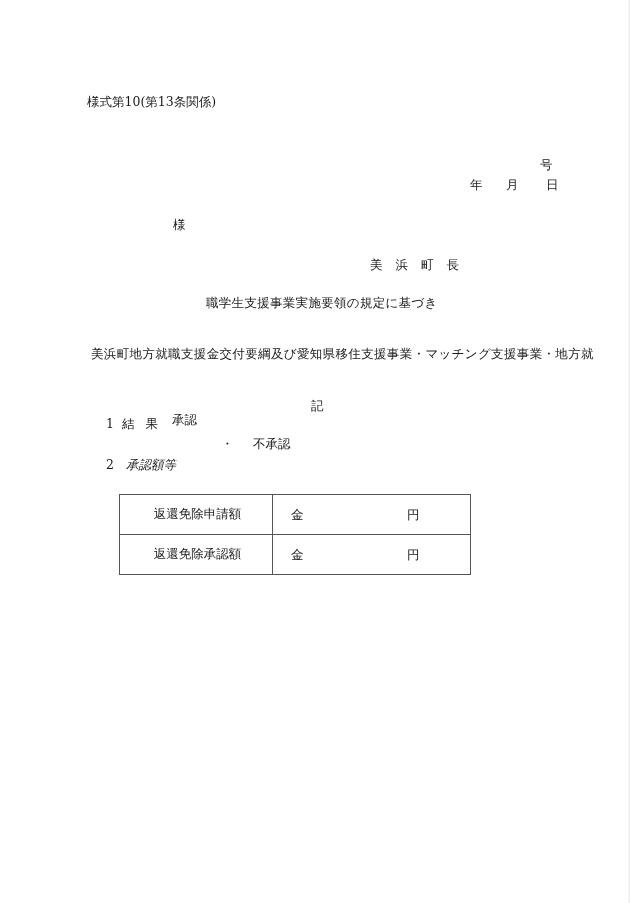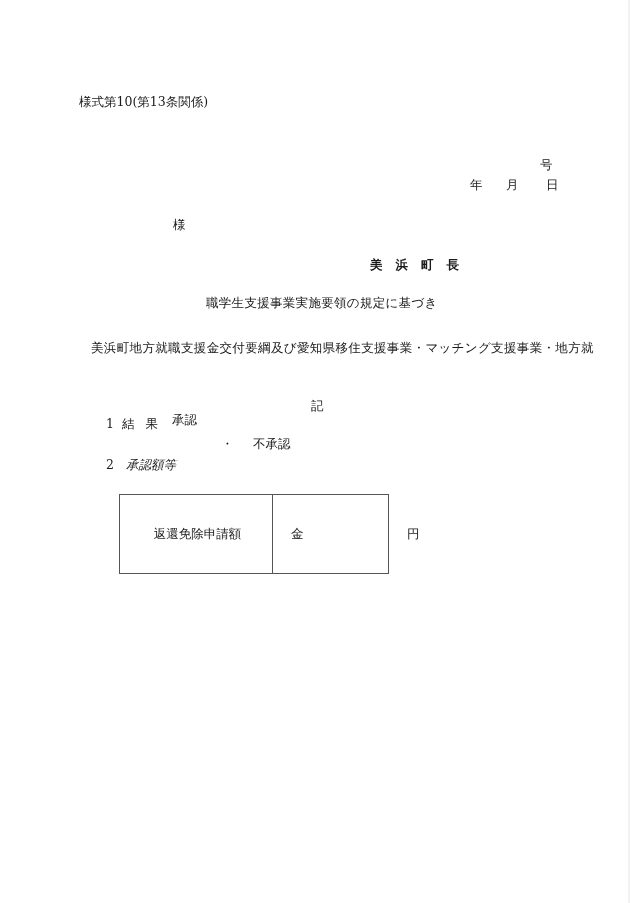--- a/index.html
+++ b/index.html
@@ -29,7 +29,7 @@
       position: absolute;
       white-space: nowrap;
     }
-    .form-number { left: 79px; top: 96px; letter-spacing: 0px; }
+    .form-number { left: 87px; top: 96px; letter-spacing: 0px; }
     .issue-no { left: 540px; top: 159px; }
     .date-line { left: 470px; top: 179px; }
     .date-line span { display: inline-block; }

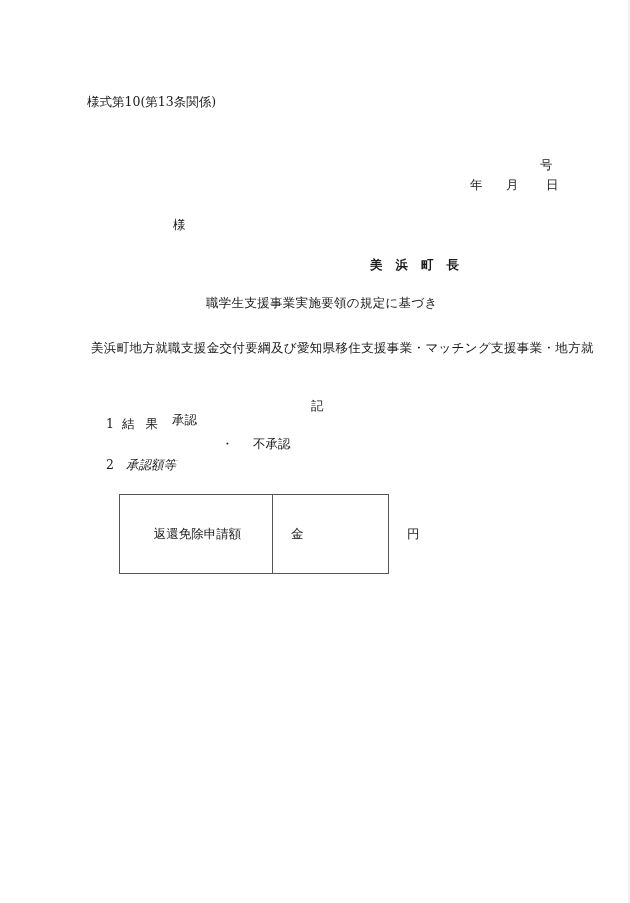--- a/index.html
+++ b/index.html
@@ -36,7 +36,7 @@
     .date-year { width: 36px; }
     .date-month { width: 40px; }
     .addressee { left: 173px; top: 219px; }
-    .sender { left: 370px; top: 259px; letter-spacing: 13px; font-weight: bold; }
+    .sender { left: 370px; top: 259px; letter-spacing: 13px; }
     .doc-title { left: 206px; top: 297px; letter-spacing: 0.3px; }
     .body-text {
       position: absolute;

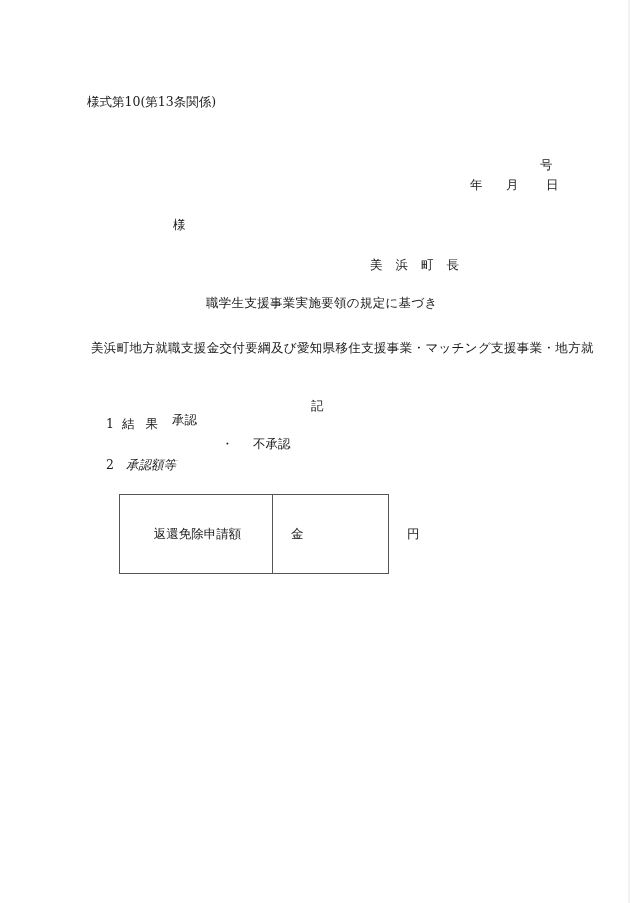--- a/index.html
+++ b/index.html
@@ -49,7 +49,7 @@
       word-break: break-all;
     }
     .body-line { display: block; white-space: nowrap; }
-    .body-line.indent { padding-left: 12px; }
+    .body-line.indent { padding-left: 12px; margin-top: 6px; }
     .ki { left: 311px; top: 400px; }
     .item1-num { left: 106px; top: 418px; }
     .item1-label { left: 122px; top: 418px; letter-spacing: 11px; }

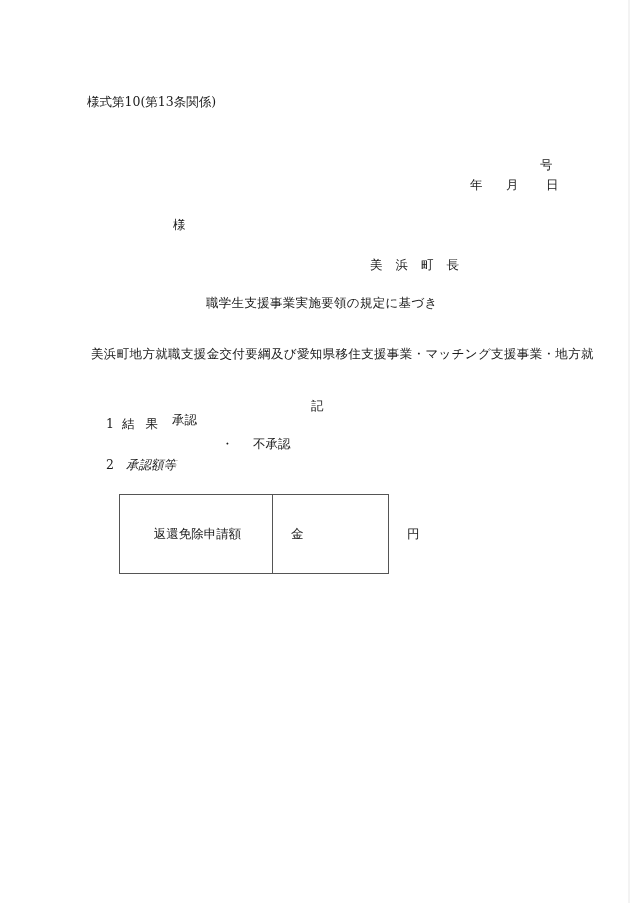--- a/index.html
+++ b/index.html
@@ -63,7 +63,7 @@
       position: absolute;
       left: 119px;
       top: 494px;
-      width: 270px;
+      width: 352px;
       height: 80px;
       border-collapse: collapse;
       border: 1px solid #555;

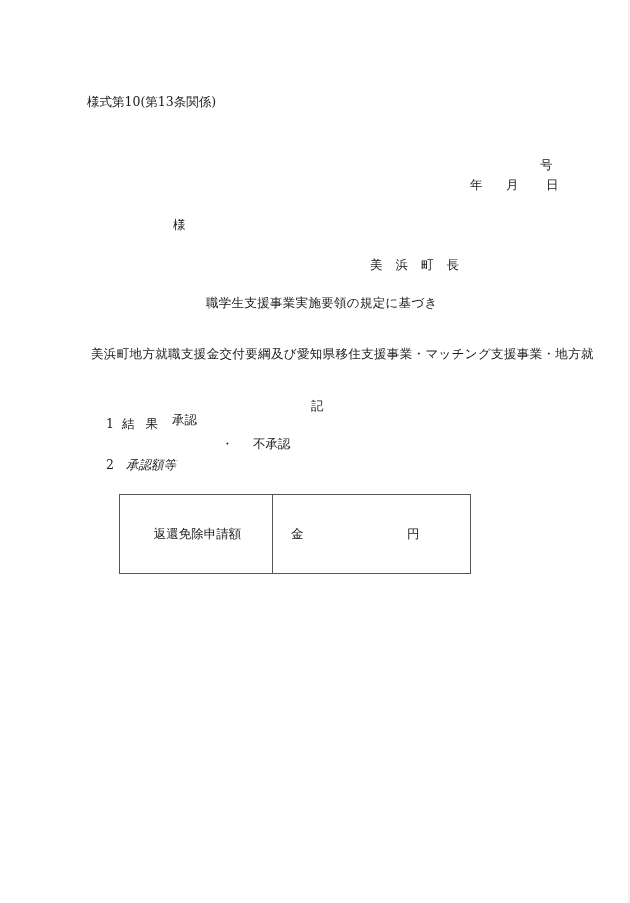--- a/index.html
+++ b/index.html
@@ -139,6 +139,13 @@
       <span class="yen">円</span>
     </td>
   </tr>
+  <tr>
+    <td class="label-cell">返還免除承認額</td>
+    <td class="value-cell">
+      <span class="kin">金</span>
+      <span class="yen">円</span>
+    </td>
+  </tr>
 </tbody>
   </table>
 

